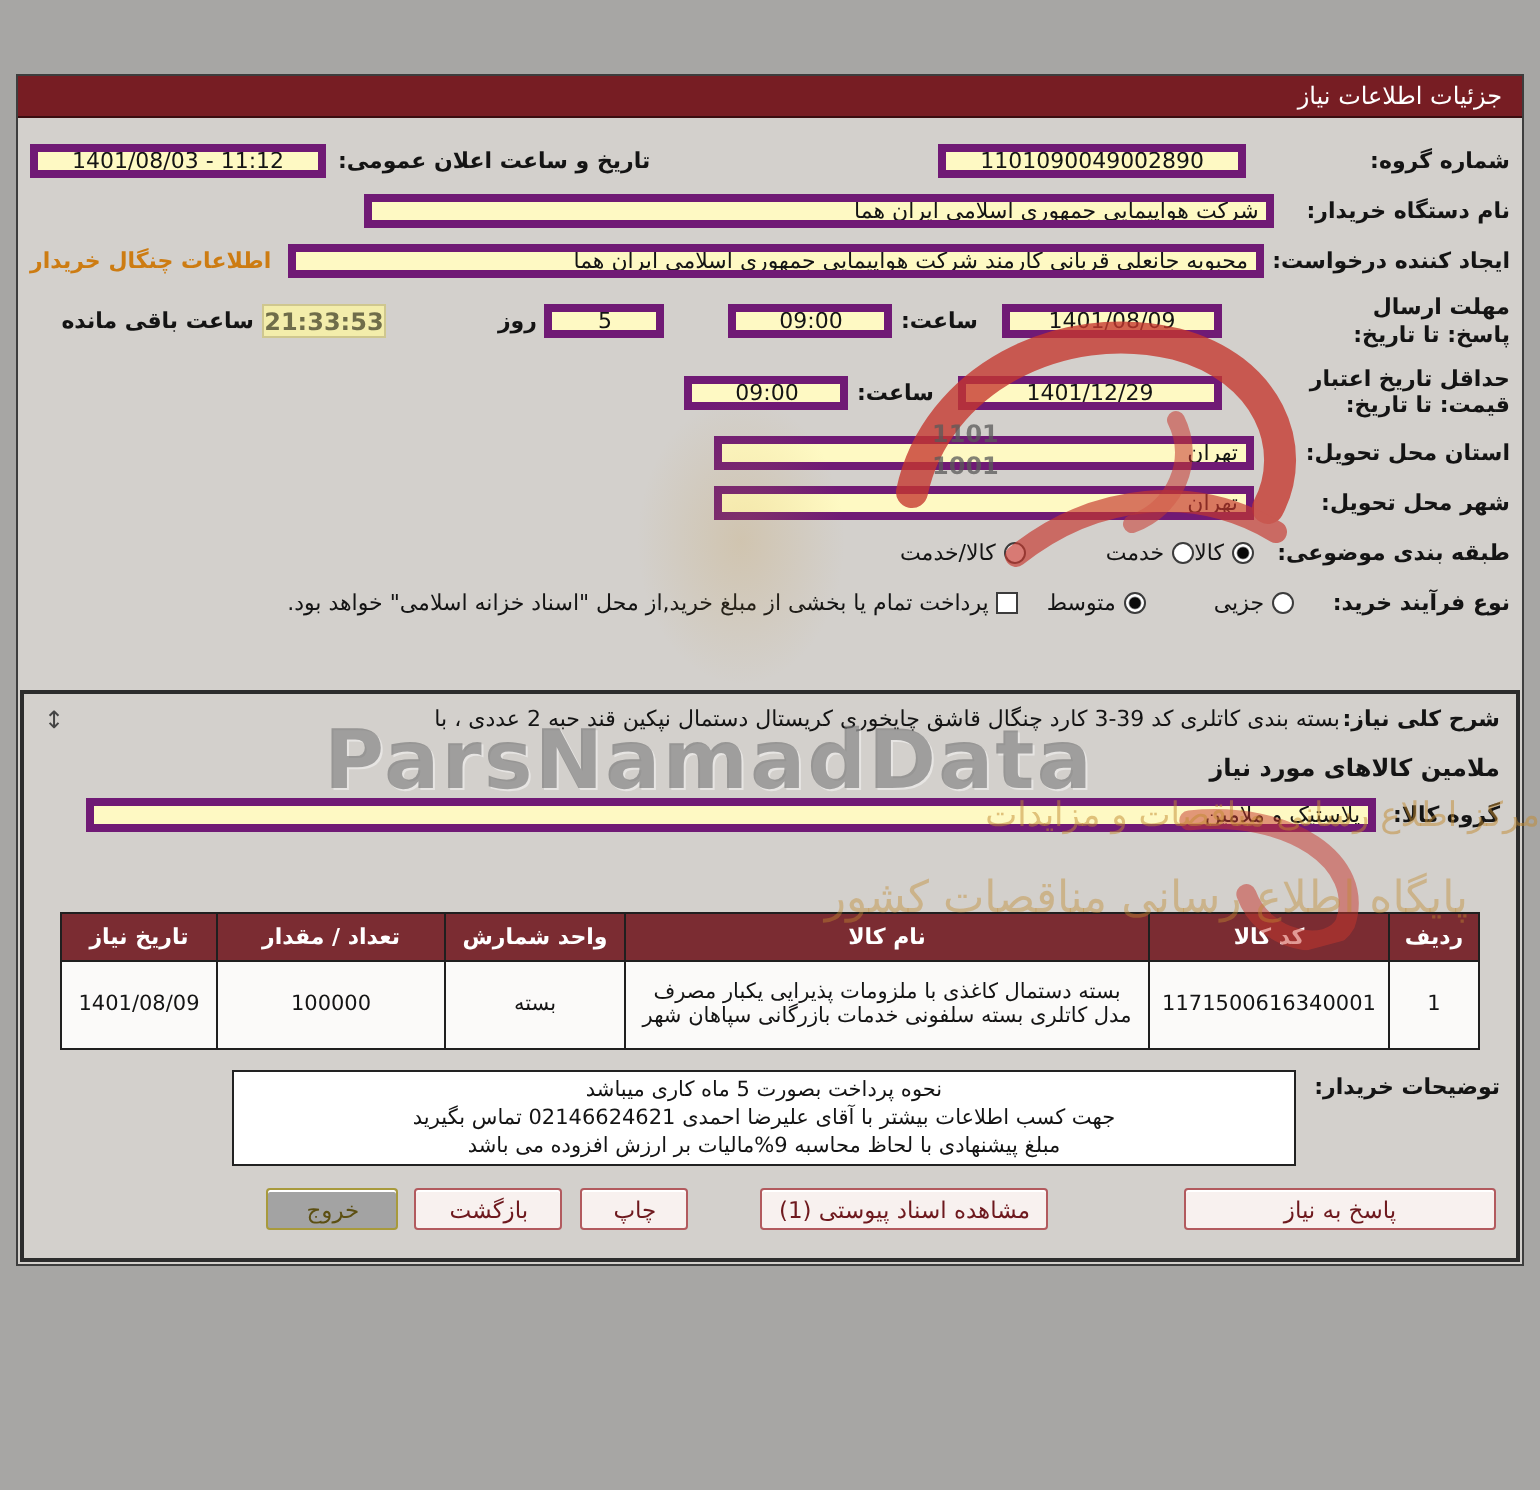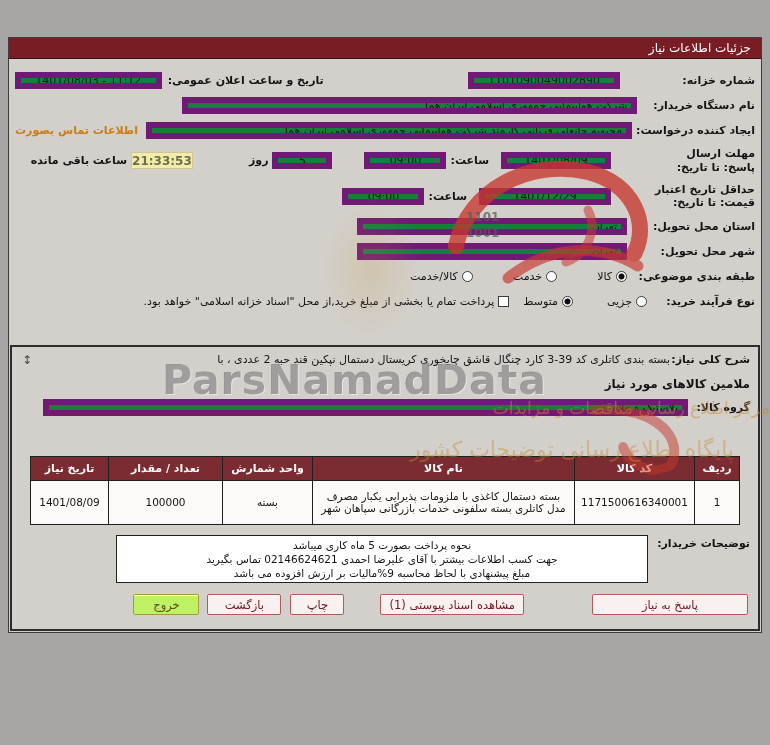--- a/index.html
+++ b/index.html
@@ -26,7 +26,7 @@
   .lbl { font-weight: bold; font-size: 11px; white-space: nowrap; }
   .lblwrap { font-weight: bold; font-size: 11px; line-height: 1.25; }
   .box {
-    background: #15803d; border: 6px solid #701a75; height: 17px;
+    background: #fef9c3; border: 4px solid #701a75; height: 17px;
     display: flex; align-items: center; padding: 0 4px; font-size: 11px;
     overflow: hidden; white-space: nowrap;
   }

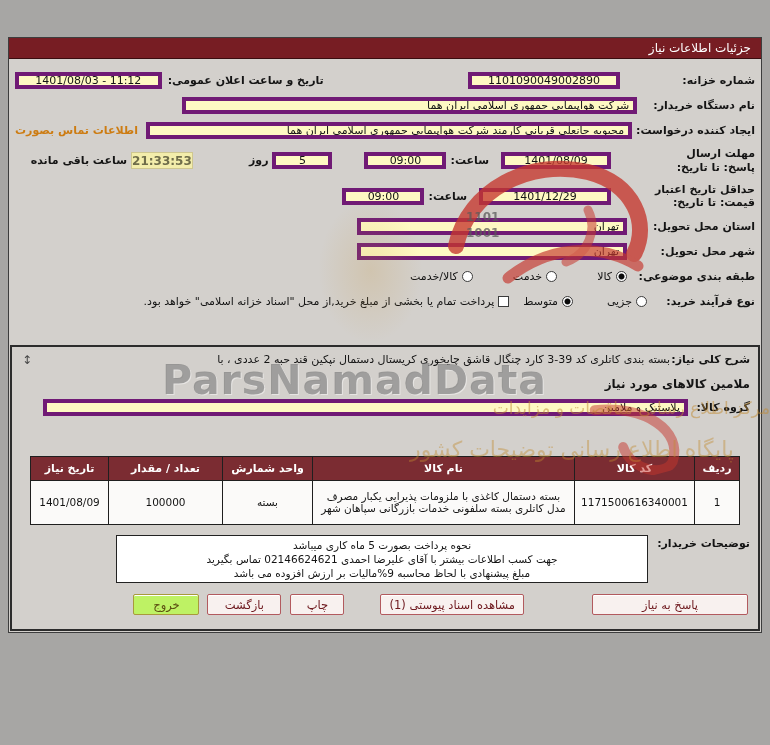--- a/index.html
+++ b/index.html
@@ -121,7 +121,7 @@
   <div class="form">
 
     <div class="row">
-      <span class="lbl" style="margin-left:62px">شماره خزانه:</span>
+      <span class="lbl" style="margin-left:62px">شماره گروه:</span>
       <span class="box center ltr" style="width:156px;margin-left:144px">1101090049002890</span>
       <span class="lbl" style="margin-left:6px">تاریخ و ساعت اعلان عمومی:</span>
       <span class="box center ltr" style="width:150px">1401/08/03 - 11:12</span>

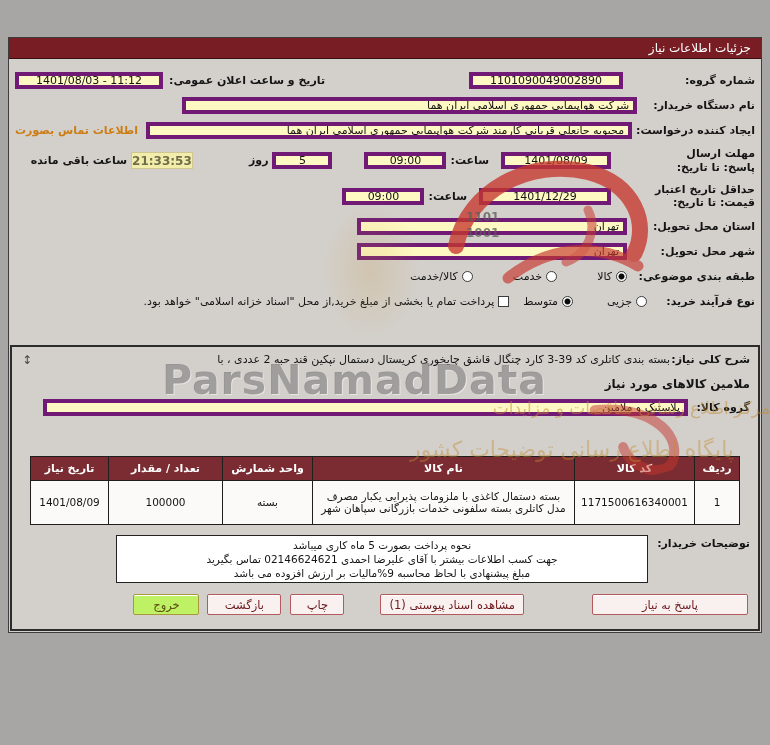--- a/index.html
+++ b/index.html
@@ -135,7 +135,7 @@
     <div class="row">
       <span class="lbl" style="margin-left:4px">ایجاد کننده درخواست:</span>
       <span class="box" style="width:505px;margin-left:8px">محبوبه جانعلی قربانی کارمند شرکت هواپیمایی جمهوری اسلامی ایران هما</span>
-      <span class="contact-link">اطلاعات تماس بصورت</span>
+      <span class="contact-link">اطلاعات چنگال خریدار</span>
     </div>
 
     <div class="row">

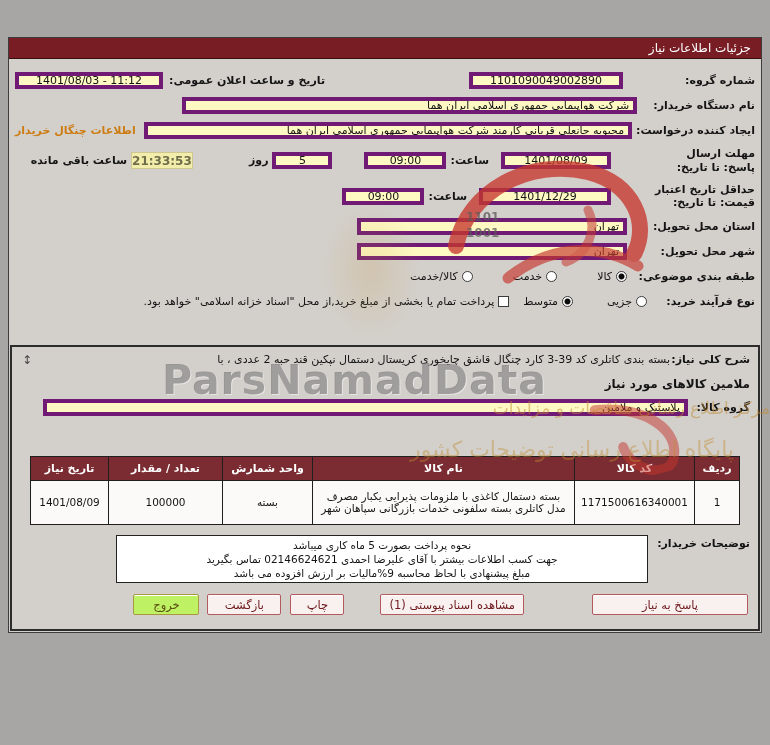--- a/index.html
+++ b/index.html
@@ -168,7 +168,7 @@
 
     <div class="row">
       <span class="lbl" style="width:128px">طبقه بندی موضوعی:</span>
-      <span class="opt" style="margin-left:40px">
+      <span class="opt" style="">
         <span class="radio checked"></span>
         <span>کالا</span>
       </span>

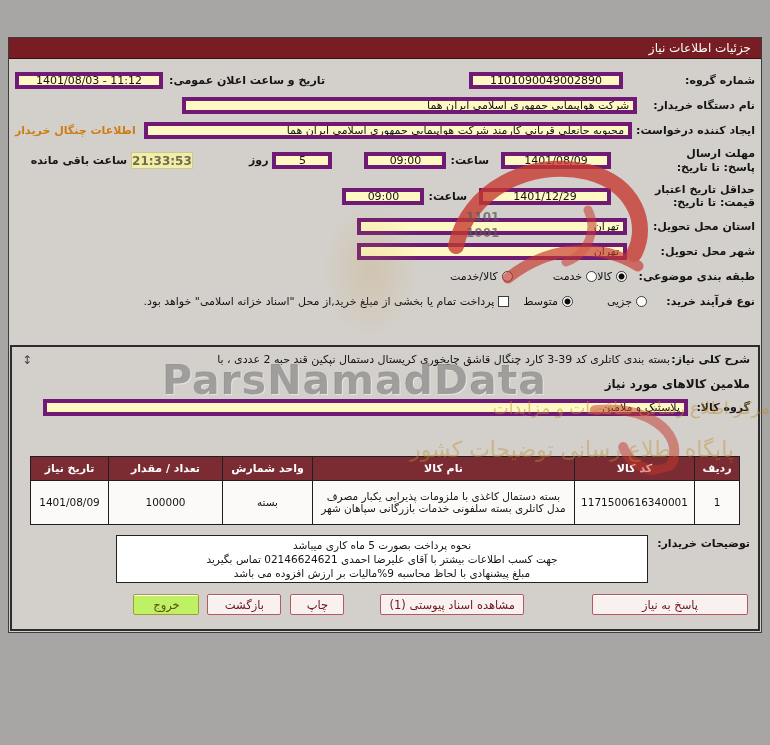--- a/index.html
+++ b/index.html
@@ -280,7 +280,7 @@
 
   <div class="wm-brand">ParsNamadData</div>
   <div class="wm-line1">مرکز اطلاع رسانی مناقصات و مزایدات</div>
-  <div class="wm-line2">پایگاه اطلاع رسانی توضیحات کشور</div>
+  <div class="wm-line2">پایگاه اطلاع رسانی مناقصات کشور</div>
 </div>
 
 </body></html>

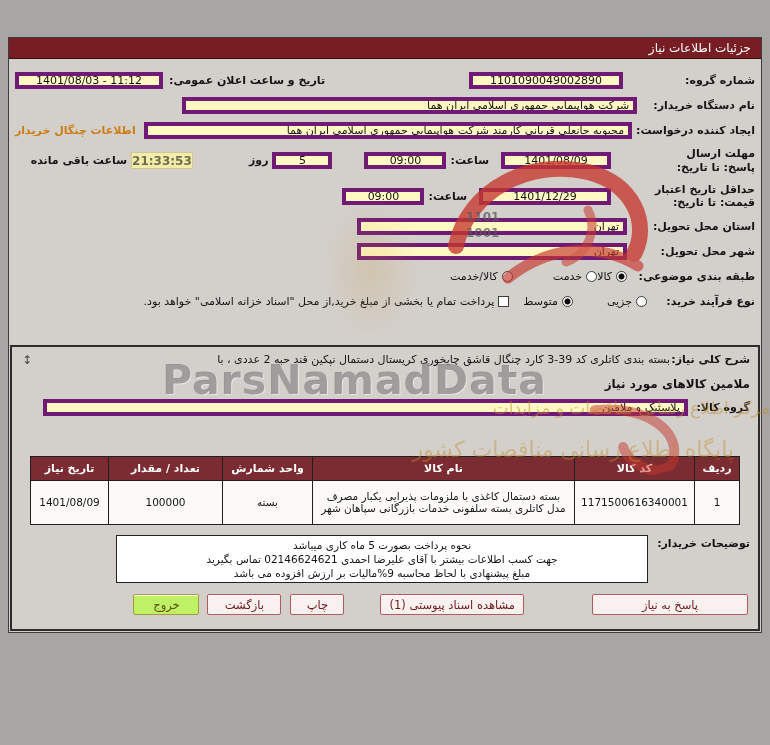--- a/index.html
+++ b/index.html
@@ -85,7 +85,7 @@
     box-shadow: inset 0 1px 0 #fff;
     padding: 0 8px; white-space: nowrap;
   }
-  .btn.exit { background: #bef264; border-color: #a89a3c; color: #5c4f12; }
+  .btn.exit { background: #a3a3a3; border-color: #a89a3c; color: #5c4f12; }
   
   .wm { position: absolute; inset: 0; pointer-events: none; z-index: 30; }
   .wm-brand {

